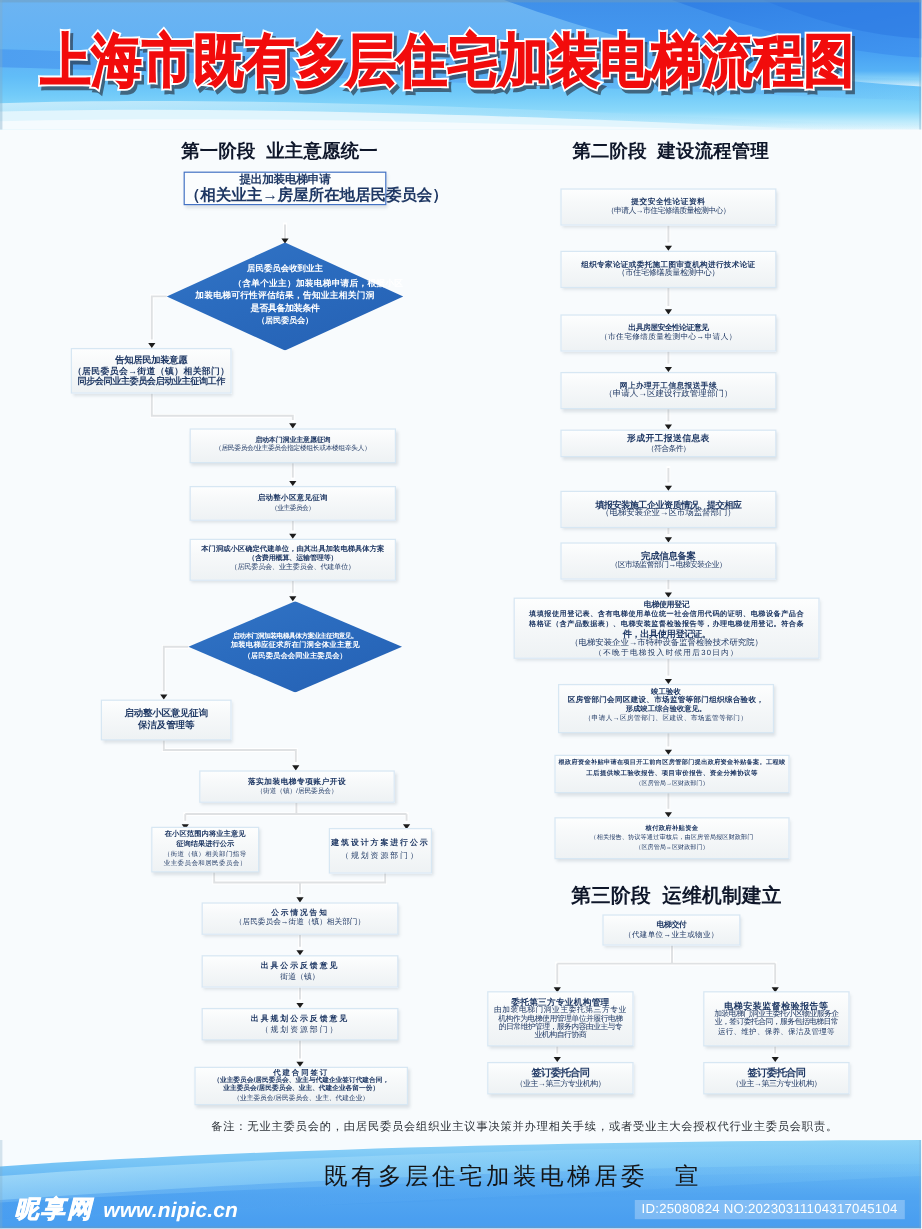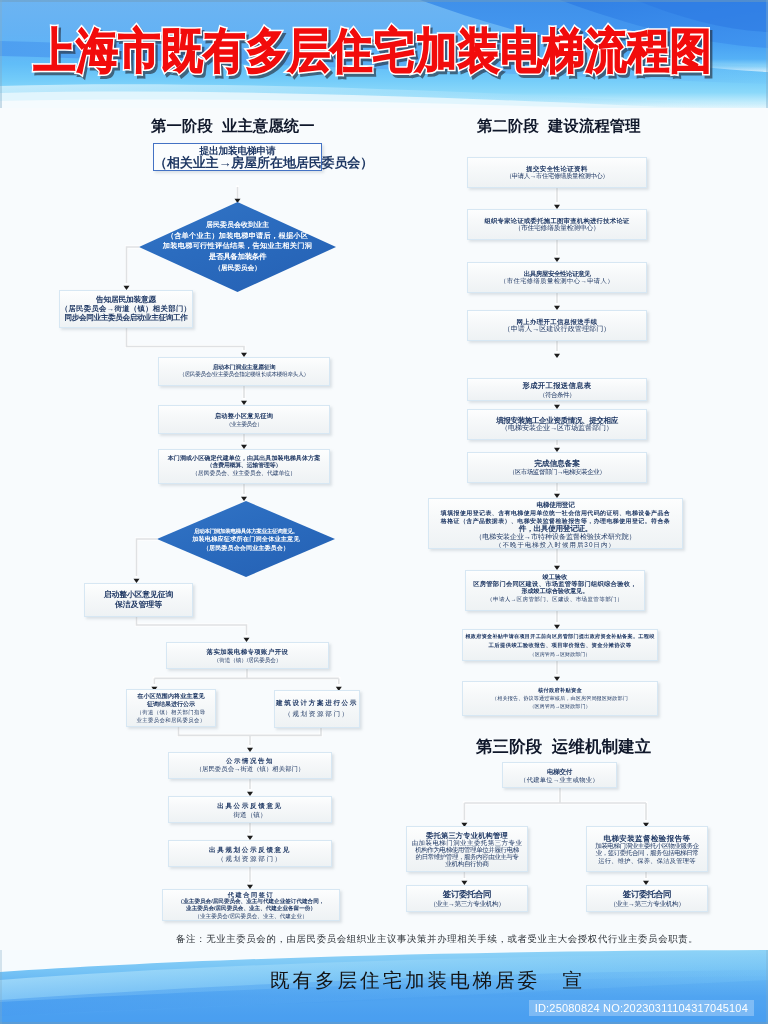--- a/index.html
+++ b/index.html
@@ -241,7 +241,7 @@
       <div class="dia-shape"></div>
       <div class="node-text" style="font-size:7.2px;line-height:10.7px;">
         <div style="font-size:7.03px;">居民委员会收到业主</div>
-        <div style="font-size:7.23px;letter-spacing:0.232px;">（含单个业主）加装电梯申请后，根据小区</div>
+        <div style="font-size:7.23px;letter-spacing:0.232px;text-align:right;">（含单个业主）加装电梯申请后，根据小区</div>
         <div style="font-size:7.24px;letter-spacing:0.24px;">加装电梯可行性评估结果，告知业主相关门洞</div>
         <div style="font-size:7.59px;letter-spacing:-0.412px;">是否具备加装条件</div>
         <div style="font-size:6.84px;letter-spacing:-0.157px;">（居民委员会）</div>

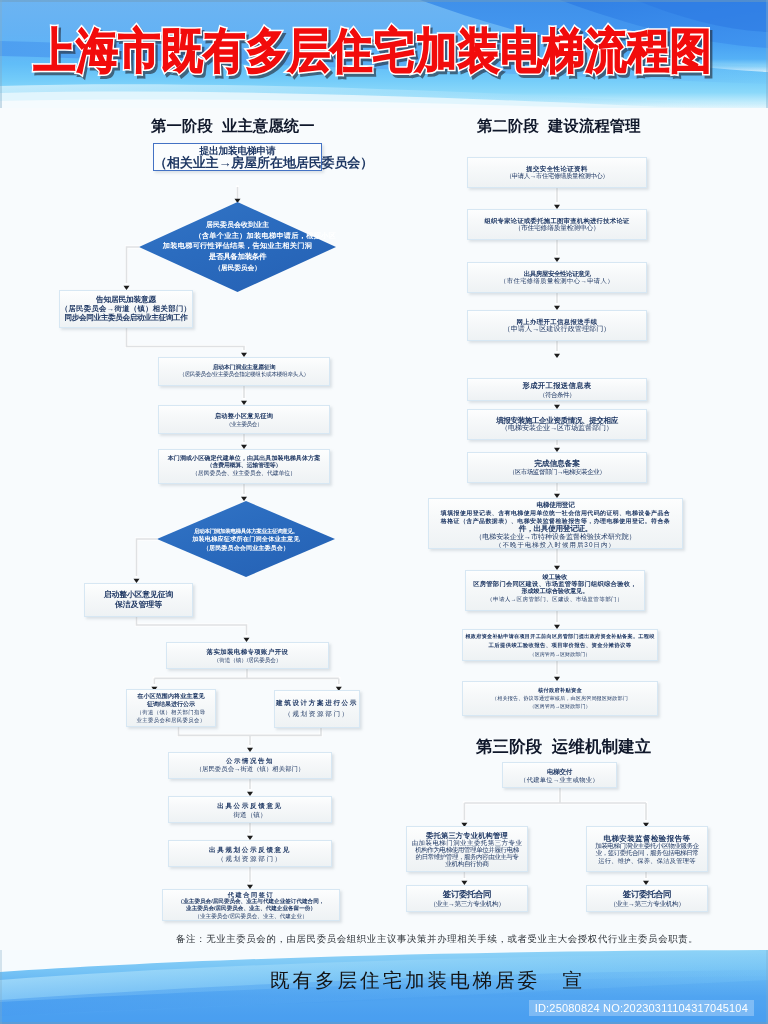--- a/index.html
+++ b/index.html
@@ -357,7 +357,7 @@
         <div style="font-size:7.07px;letter-spacing:0.069px;">（申请人→区建设行政管理部门）</div>
       </div>
     </div>
-<div class="node nd-box" style="left:467px;top:378px;width:180px;height:23px;">
+<div class="node nd-box" style="left:467px;top:358px;width:180px;height:23px;">
       <div class="node-text" style="font-size:6.4px;line-height:9.4px;">
         <div class="b sp" style="font-size:7.34px;letter-spacing:0.344px;">形成开工报送信息表</div>
         <div class="sp" style="font-size:6.52px;letter-spacing:-0.485px;">（符合条件）</div>

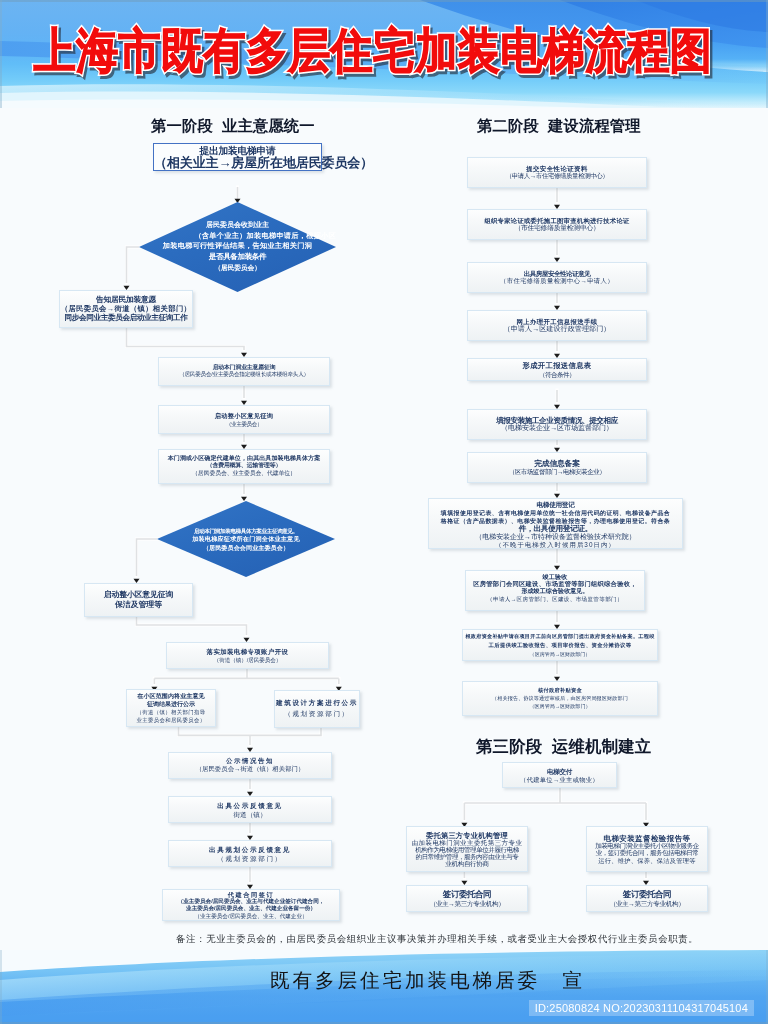--- a/index.html
+++ b/index.html
@@ -473,6 +473,10 @@
     <rect x="766" y="0" width="2" height="74" fill="#82adc8" opacity=".3"></rect>
   </svg>
   <div id="signature">既有多层住宅加装电梯居委　宣</div>
+  <div id="wm">
+    <span id="wm-cn">昵享网</span>
+    <span id="wm-url">www.nipic.cn</span>
+  </div>
 </div>
 <div id="idtag">ID:25080824 NO:20230311104317045104</div>
 

